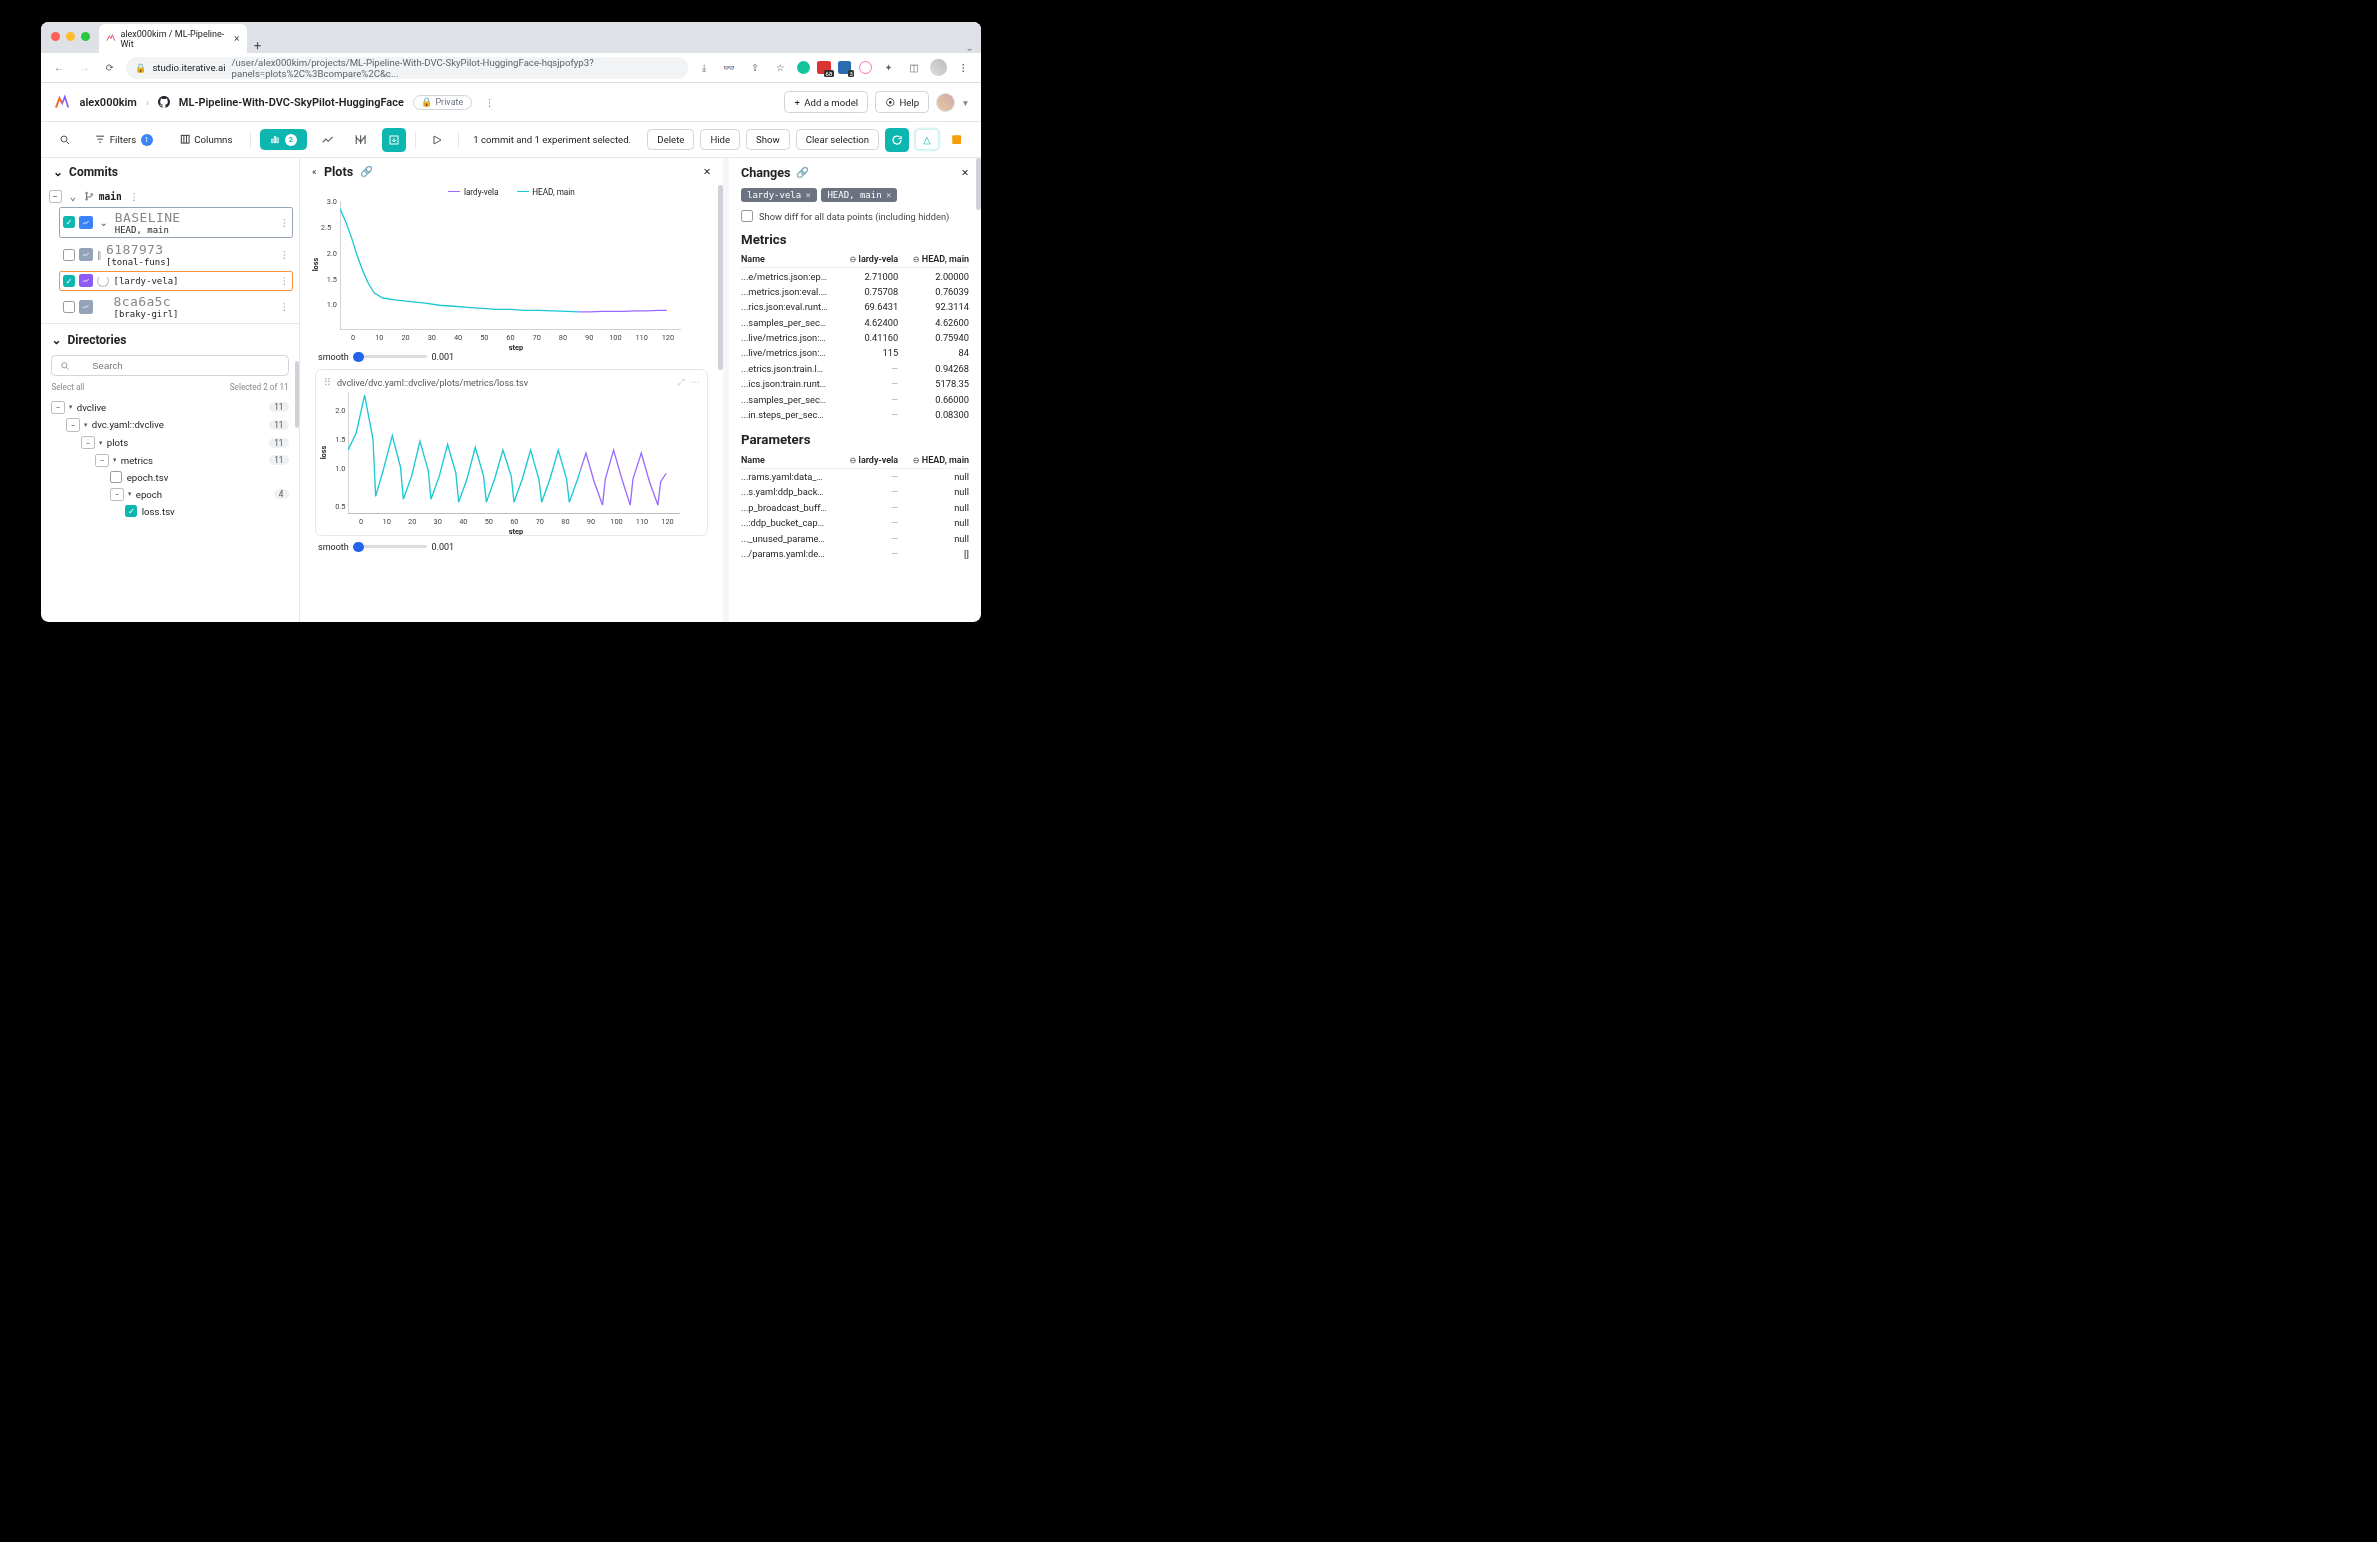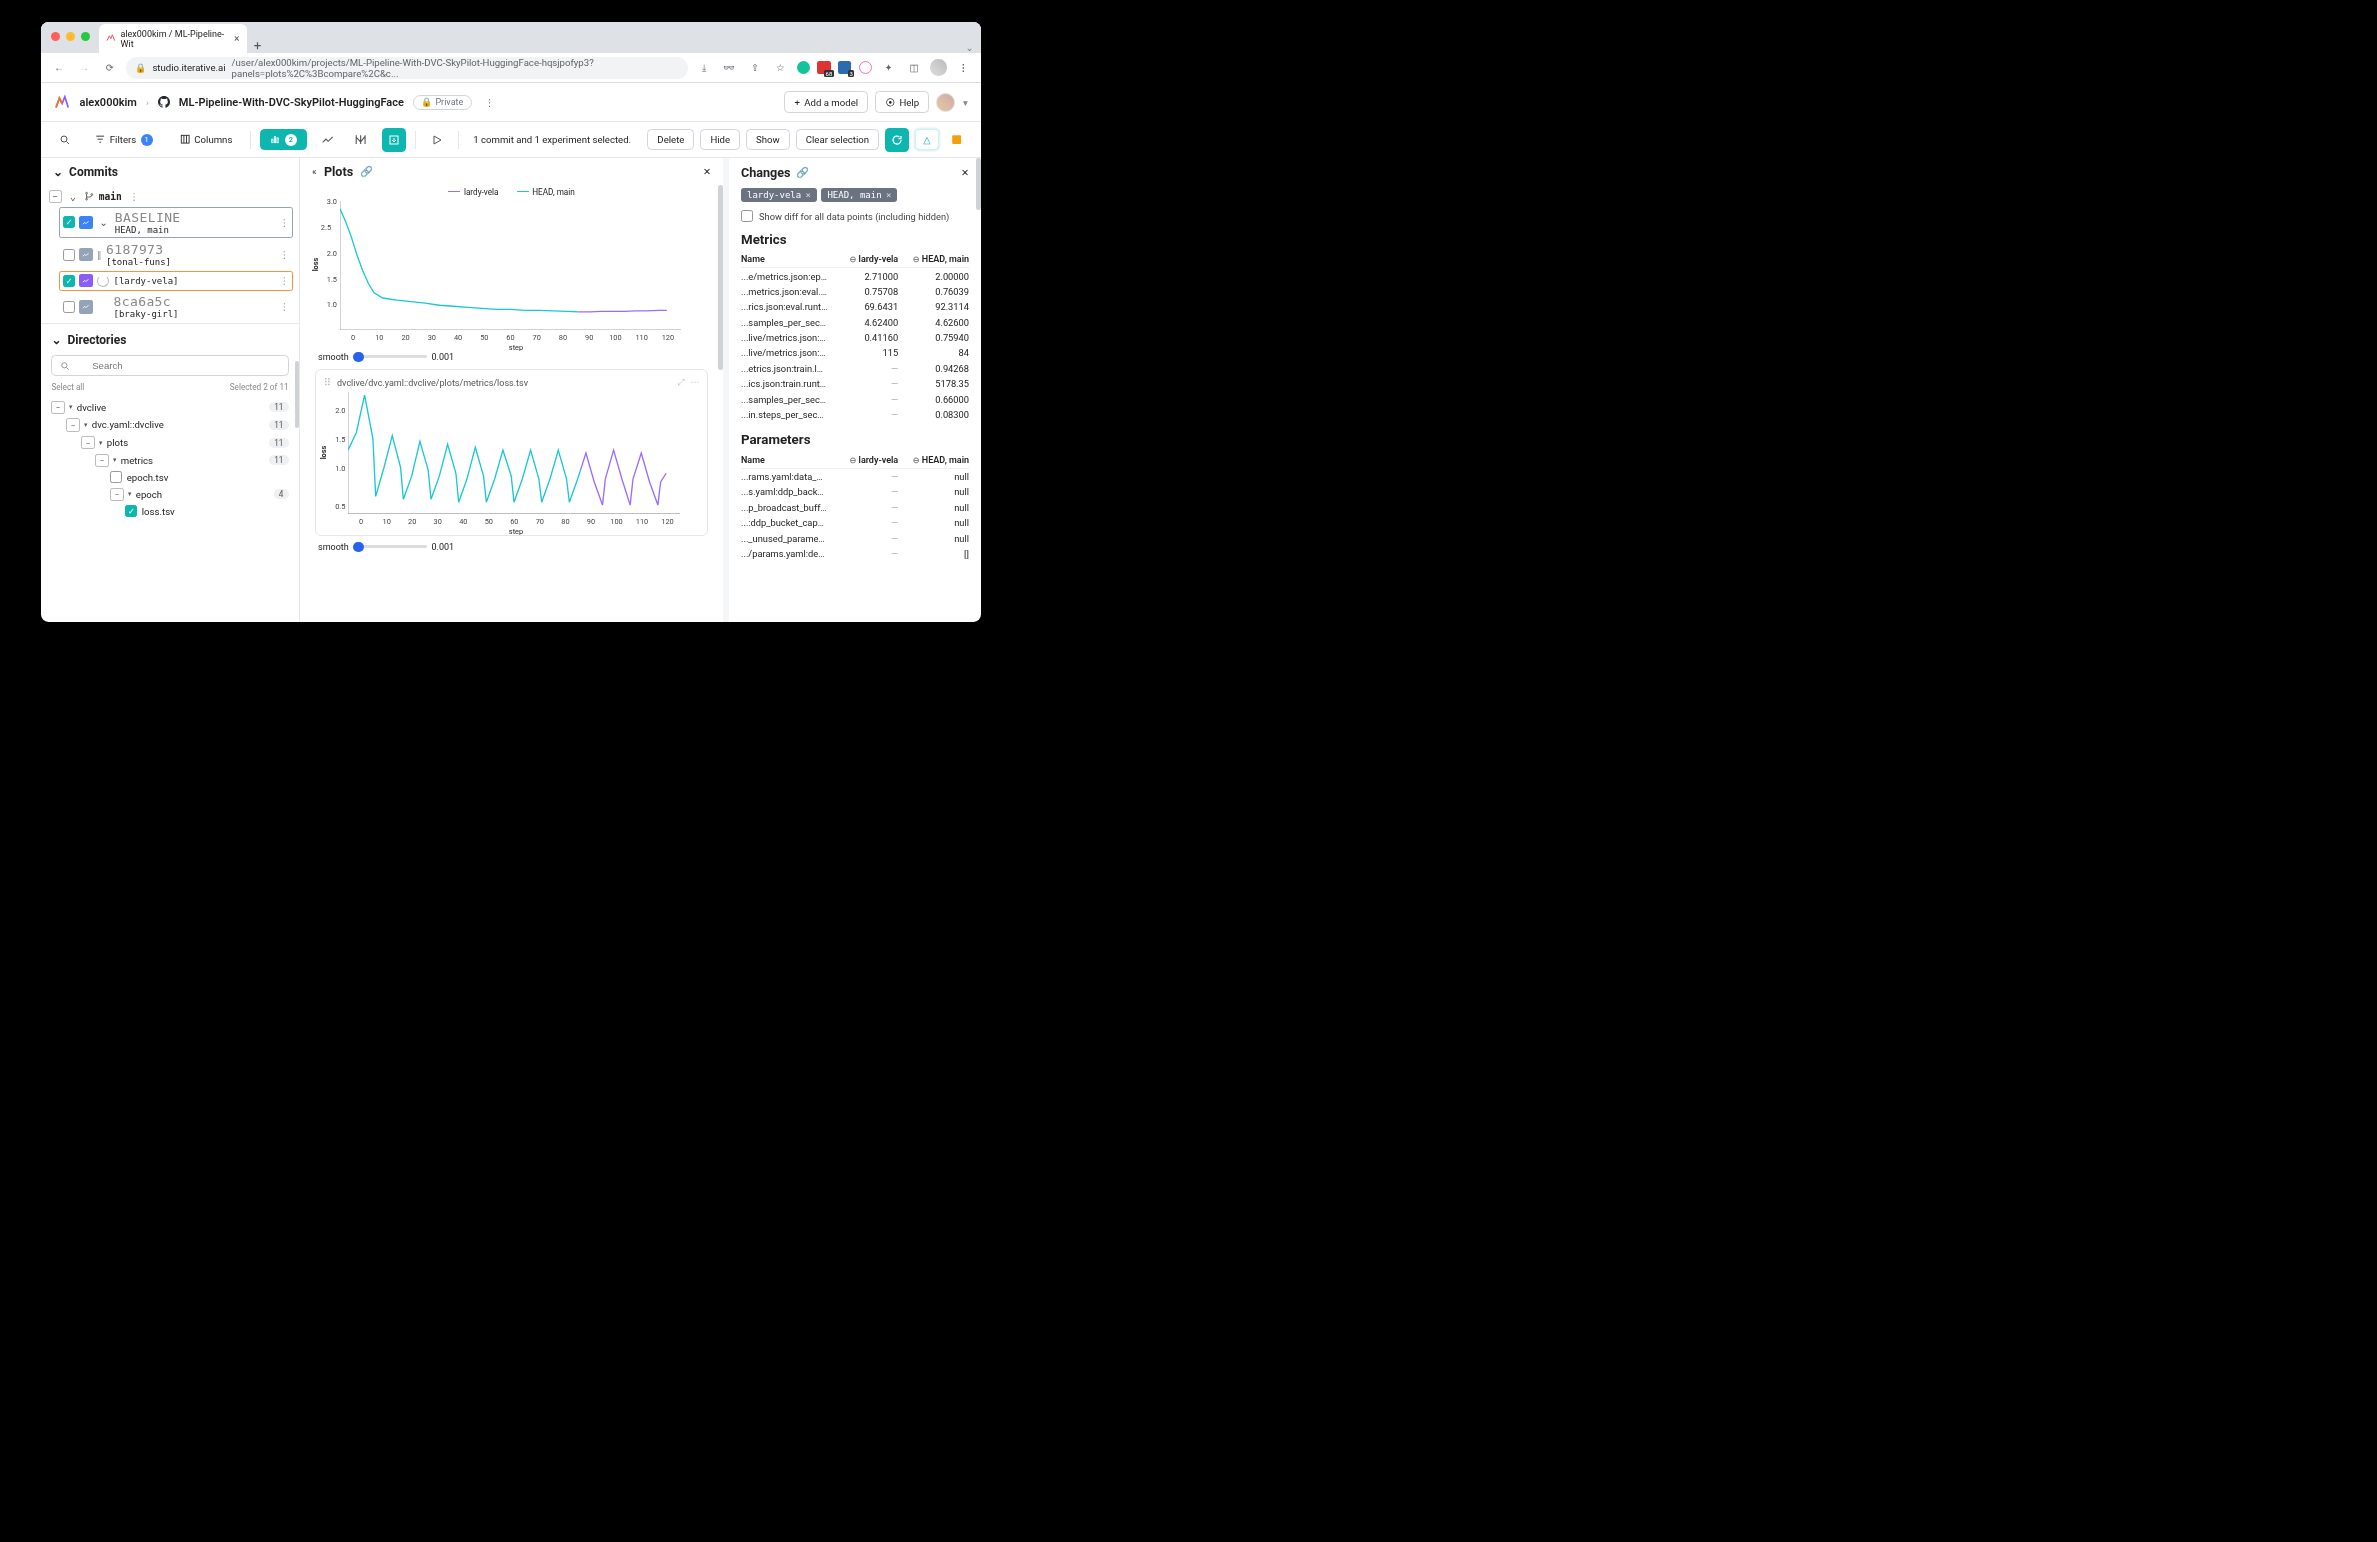--- a/index.html
+++ b/index.html
@@ -158,7 +158,7 @@
 .ytitle { position: absolute; left: -6px; top: 50%; transform: rotate(-90deg) translateX(15px); font-size: 7.4px; font-weight: bold; }
 .xticks { position: absolute; bottom: 7.4px; left: 25px; right: 0; display: flex; font-size: 7.4px; color: #444; }
 .xticks span { text-align: center; }
-.xtitle { position: absolute; bottom: -3px; left: 50%; transform: translateX(-50%); font-size: 7.4px; font-weight: normal; padding-left: 9px; }
+.xtitle { position: absolute; bottom: -3px; left: 50%; transform: translateX(-50%); font-size: 7.4px; font-weight: bold; padding-left: 9px; }
 .smooth-row { display: flex; align-items: center; gap: 4.4px; font-size: 9px; margin: 3px 0 7.4px 3px; }
 .slider { width: 74px; height: 3px; background: #ddd; border-radius: 1.5px; position: relative; }
 .slider .thumb { position: absolute; left: 0; top: -3.7px; width: 10.4px; height: 10.4px; background: #2563eb; border-radius: 50%; }

